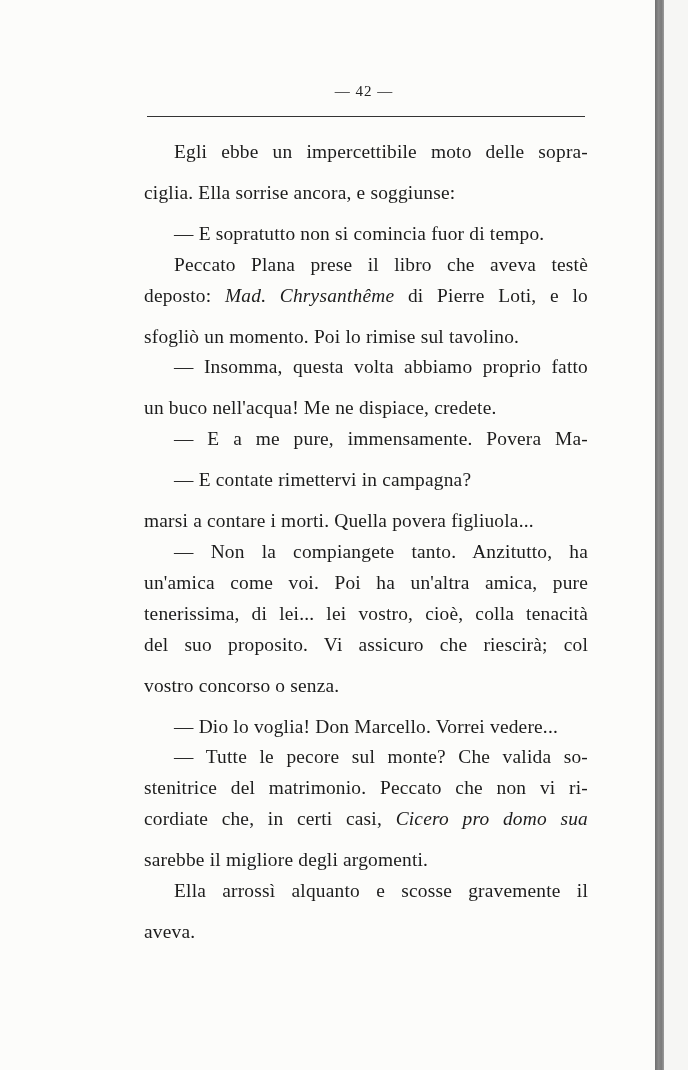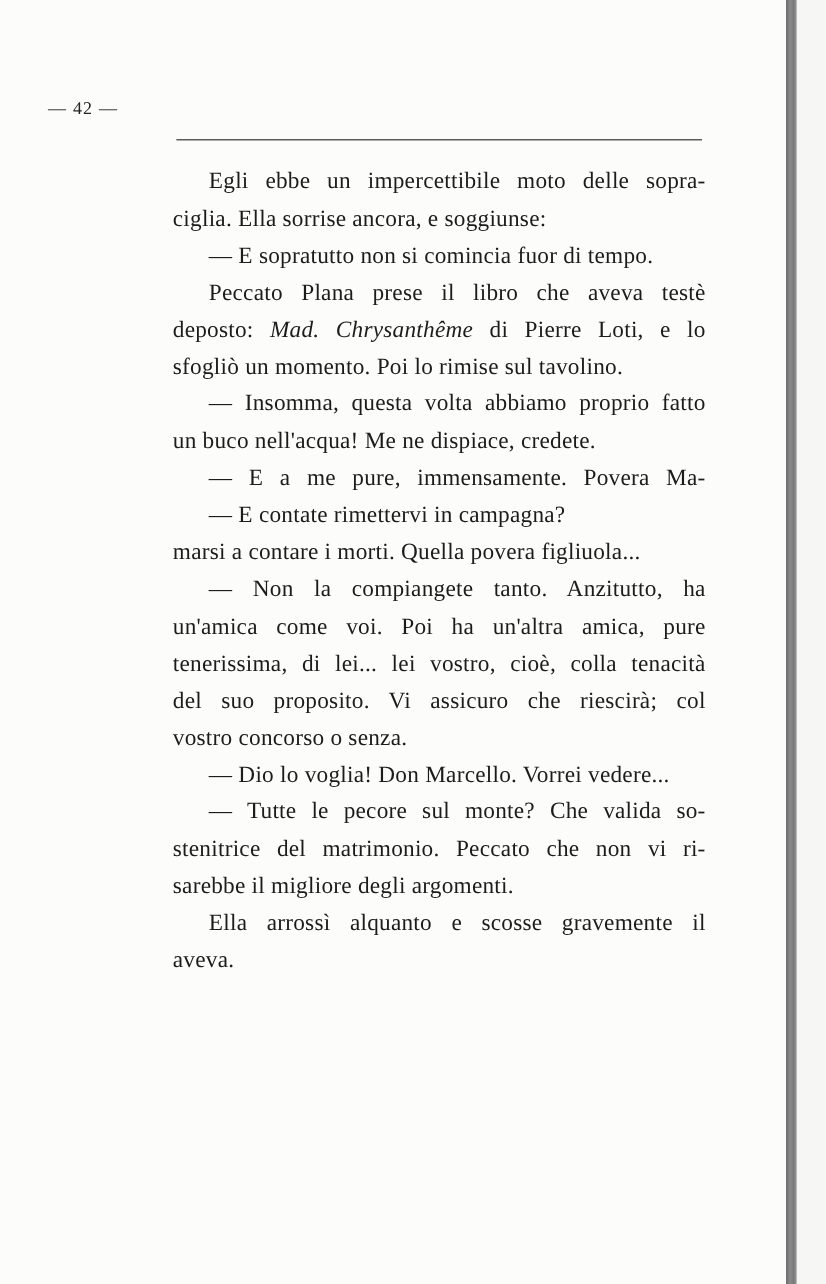--- a/index.html
+++ b/index.html
@@ -21,7 +21,7 @@
   }
   .folio {
     position: absolute; left: 0; width: 688px; top: 83px;
-    text-align: left; font-size: 15px; letter-spacing: 1px; color: #222;
+    text-align: center; font-size: 15px; letter-spacing: 1px; color: #222;
     padding-left: 40px; box-sizing: border-box;
   }
   .rule {

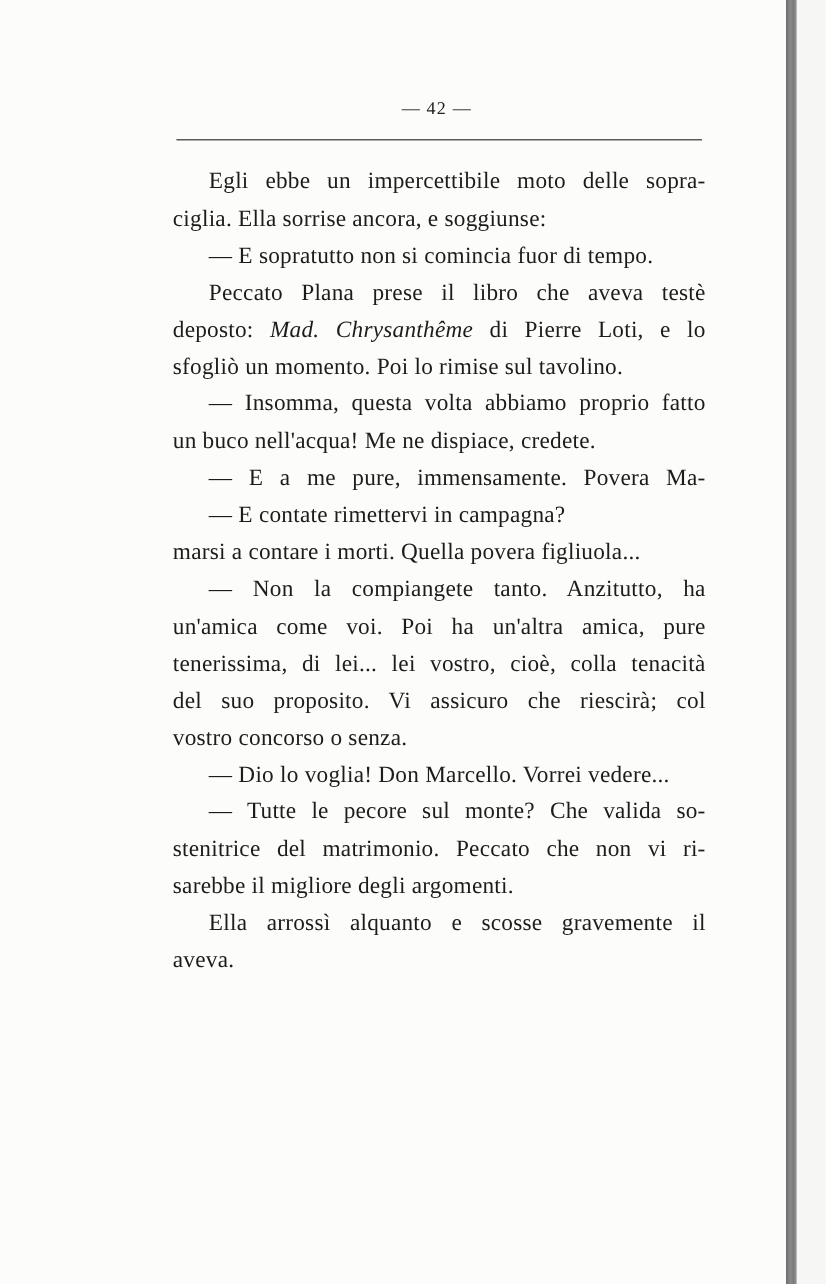--- a/index.html
+++ b/index.html
@@ -34,7 +34,7 @@
     letter-spacing: 0.2px;
   }
   .line { display: block; white-space: nowrap; text-align-last: justify; text-align: justify; font-family: Liberation Serif, serif; }
-  .line.last { text-align-last: left; }
+  .line.last { text-align-last: left; margin-top: 10px; }
   .line.indent { padding-left: 30px; }
   .line em { font-style: italic; }
 </style>

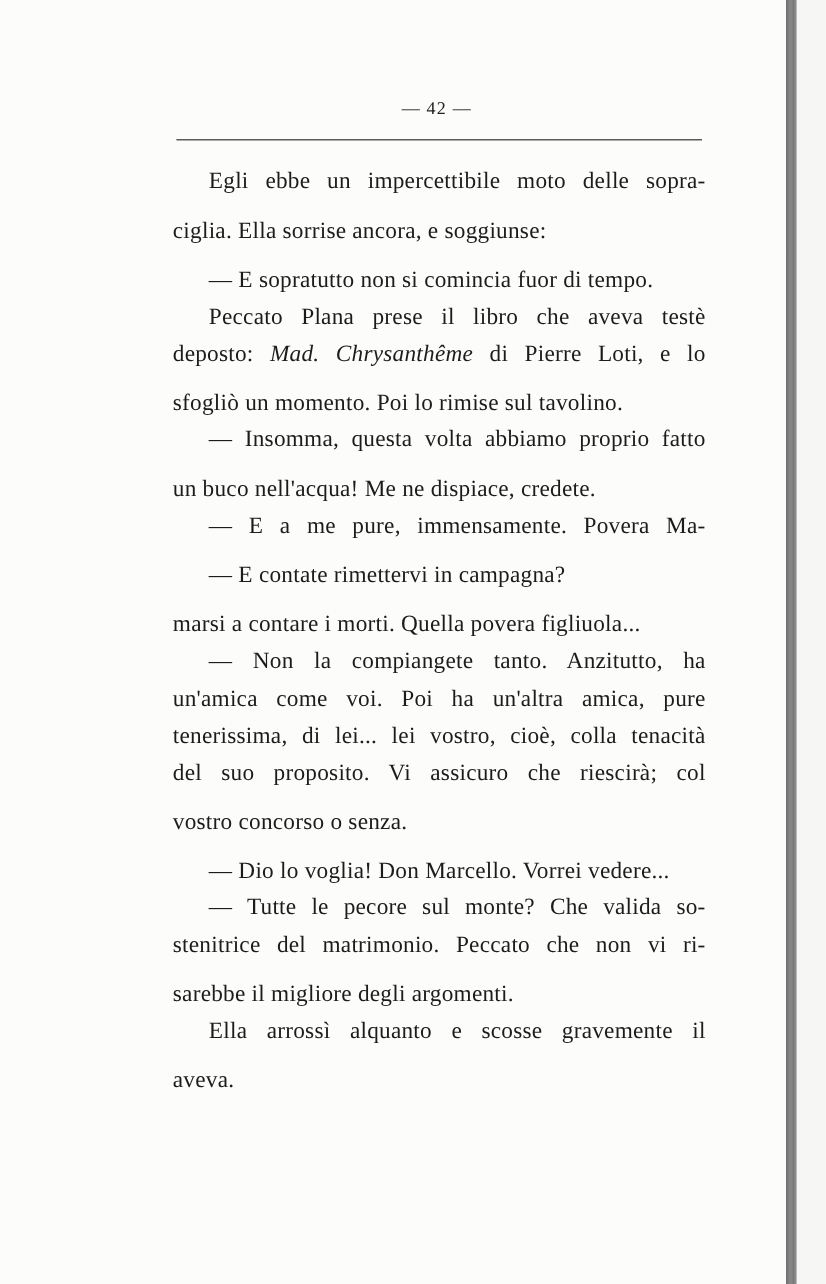--- a/index.html
+++ b/index.html
@@ -64,6 +64,7 @@
       <span class="line indent last">— Dio lo voglia! Don Marcello. Vorrei vedere...</span>
       <span class="line indent">— Tutte le pecore sul monte? Che valida so-</span>
       <span class="line">stenitrice del matrimonio. Peccato che non vi ri-</span>
+      <span class="line"><span>cordiate che, in certi casi, </span><em>Cicero pro domo sua</em><span></span></span>
       <span class="line last">sarebbe il migliore degli argomenti.</span>
       <span class="line indent">Ella arrossì alquanto e scosse gravemente il</span>
       <span class="line last">aveva.</span>

